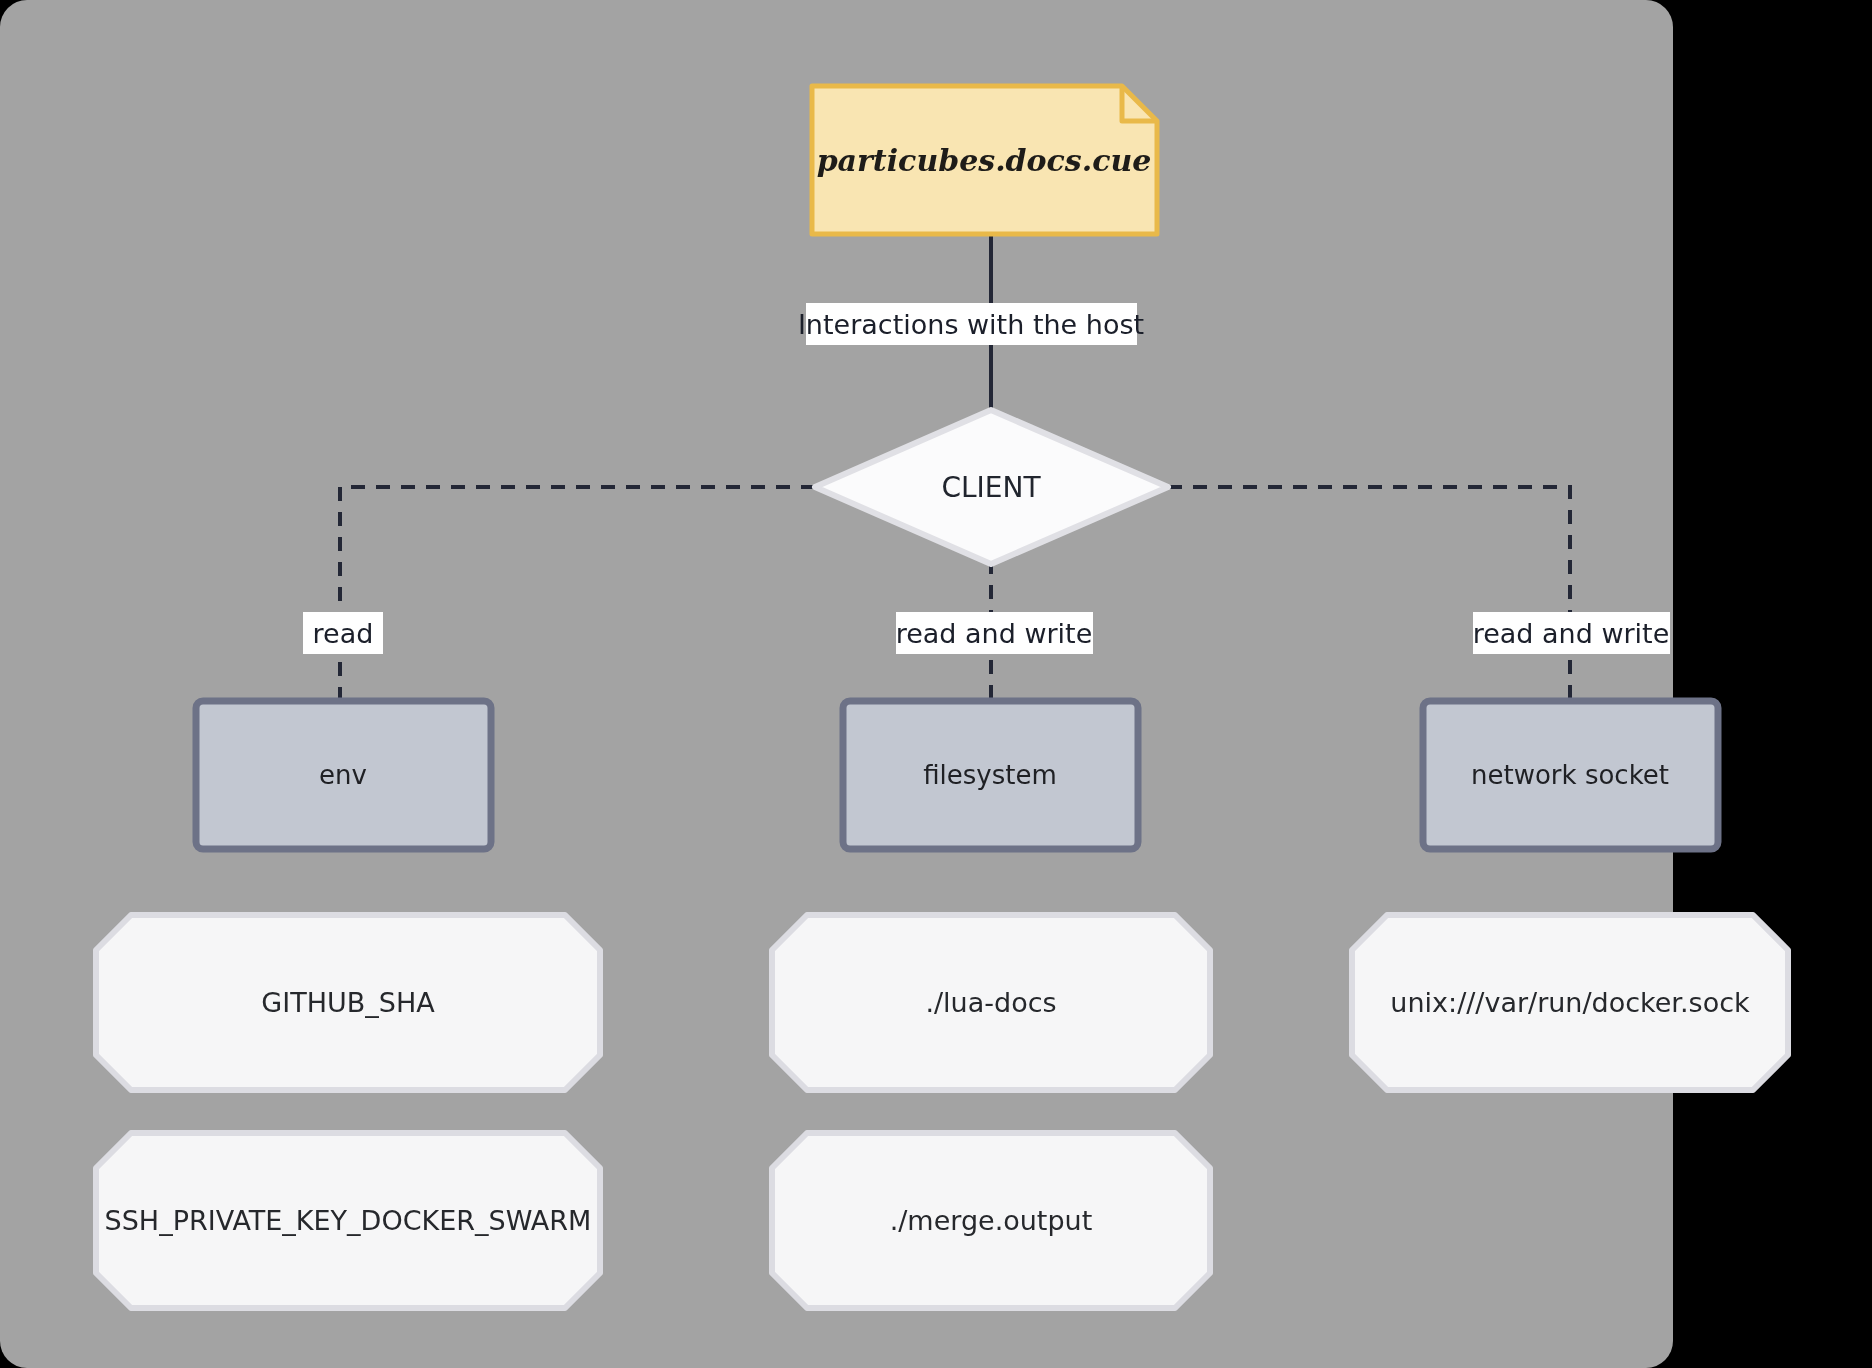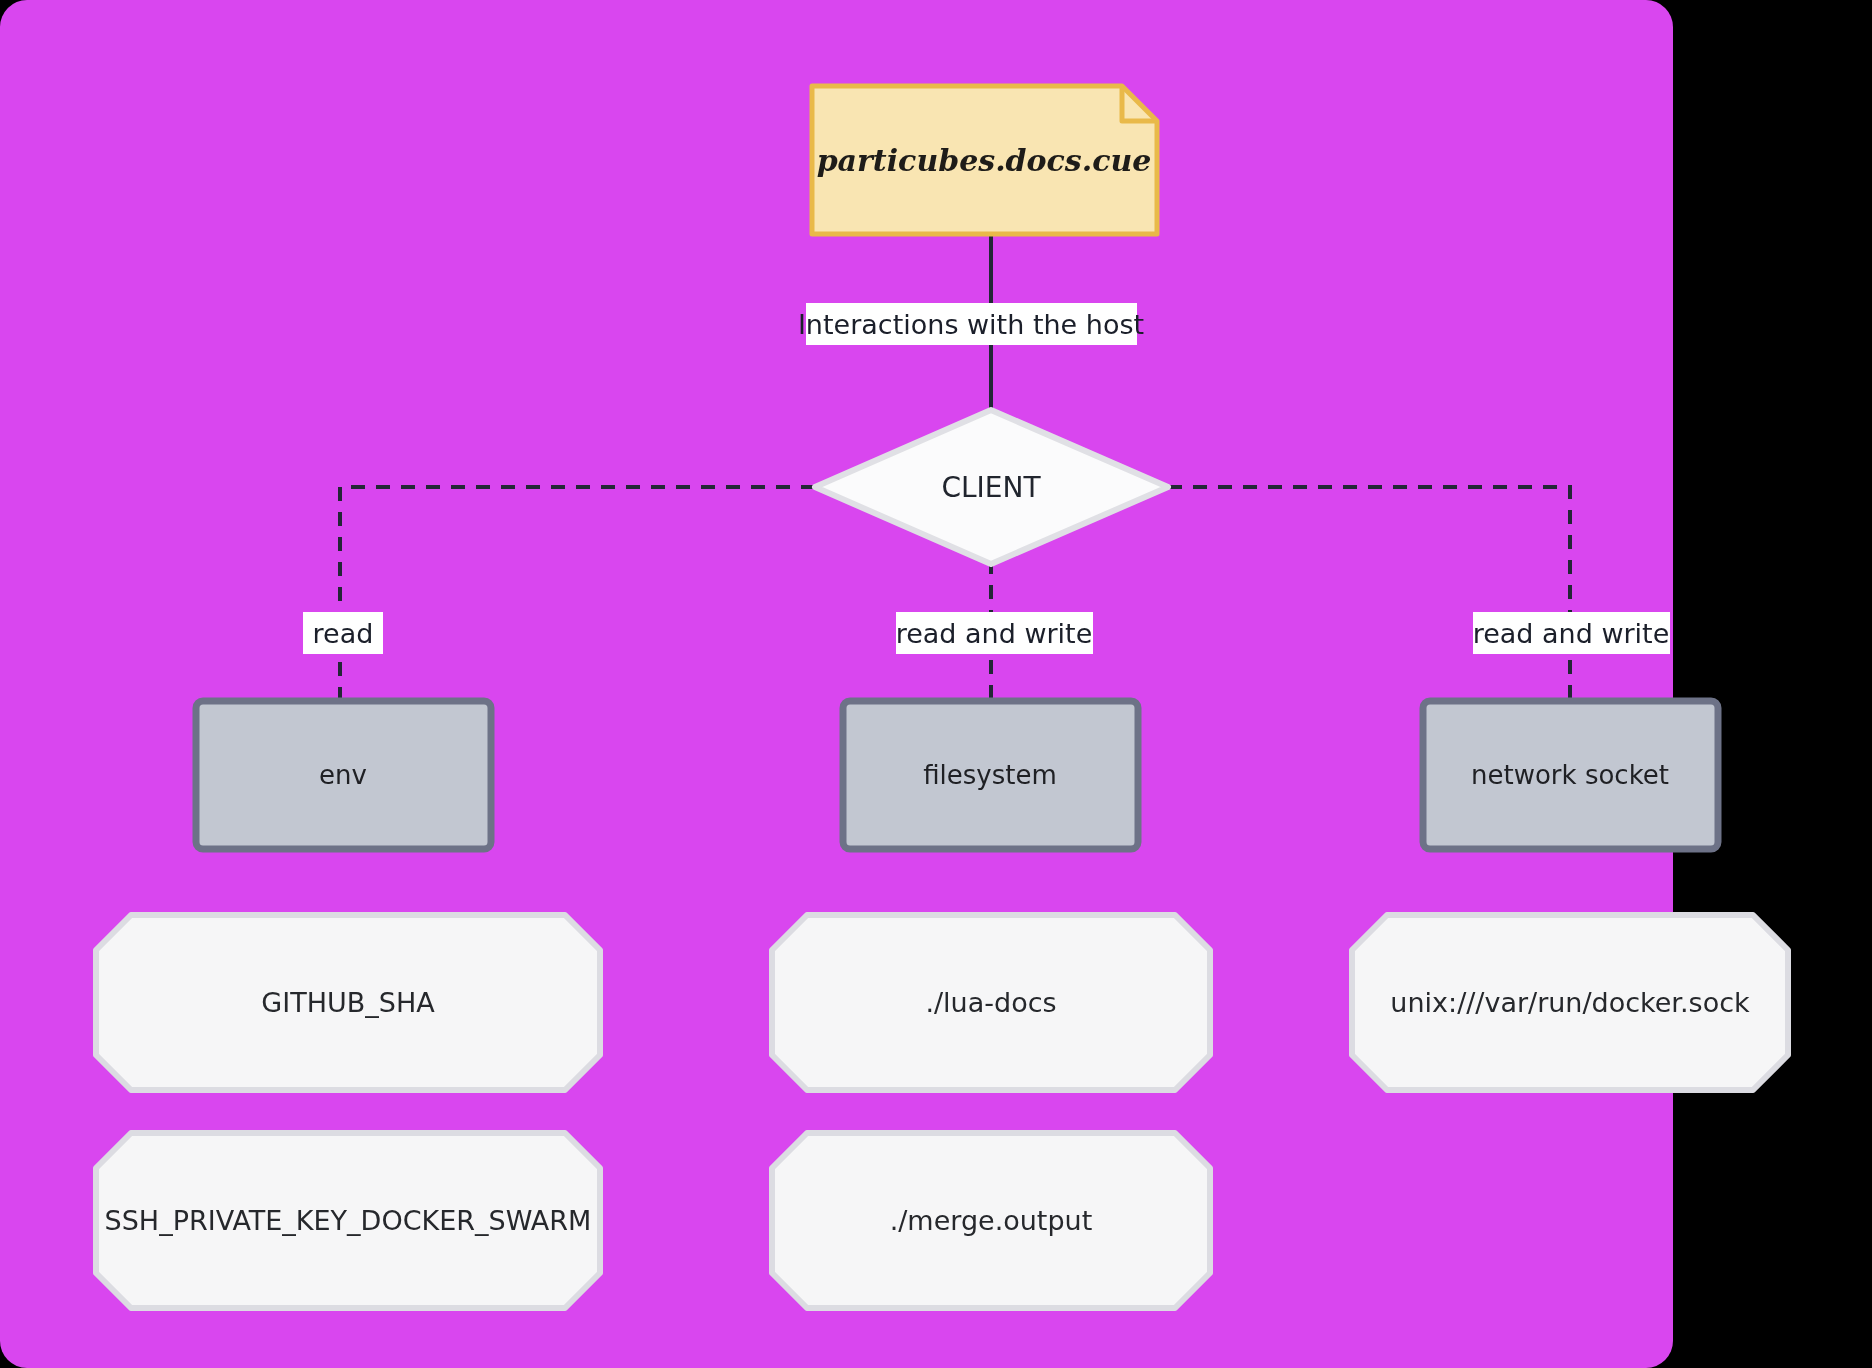--- a/index.html
+++ b/index.html
@@ -5,7 +5,7 @@
   html,body{margin:0;padding:0;background:#000;}
   body{width:1872px;height:1368px;overflow:hidden;
        font-family:"DejaVu Sans","Liberation Sans",sans-serif;}
-  #stage{position:relative;width:1673px;height:1368px;background:#d946ef;border-radius:27px;}
+  #stage{position:relative;width:1673px;height:1368px;background:#a3a3a3;border-radius:27px;}
   svg.layer{position:absolute;top:0;left:0;width:1872px;height:1368px;}
 
   .note-text{font-family:"DejaVu Serif","Liberation Serif",serif;

